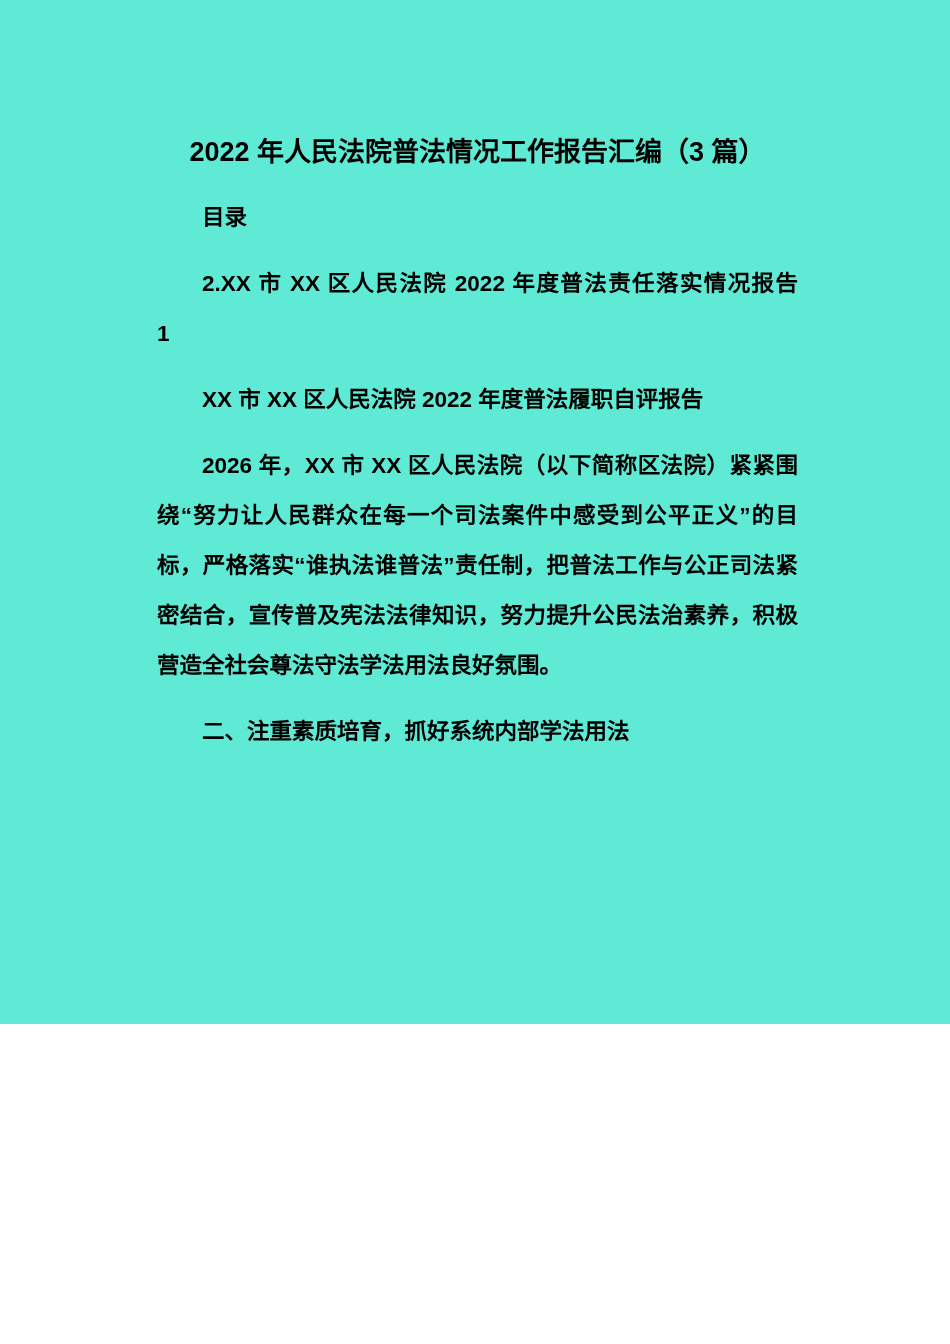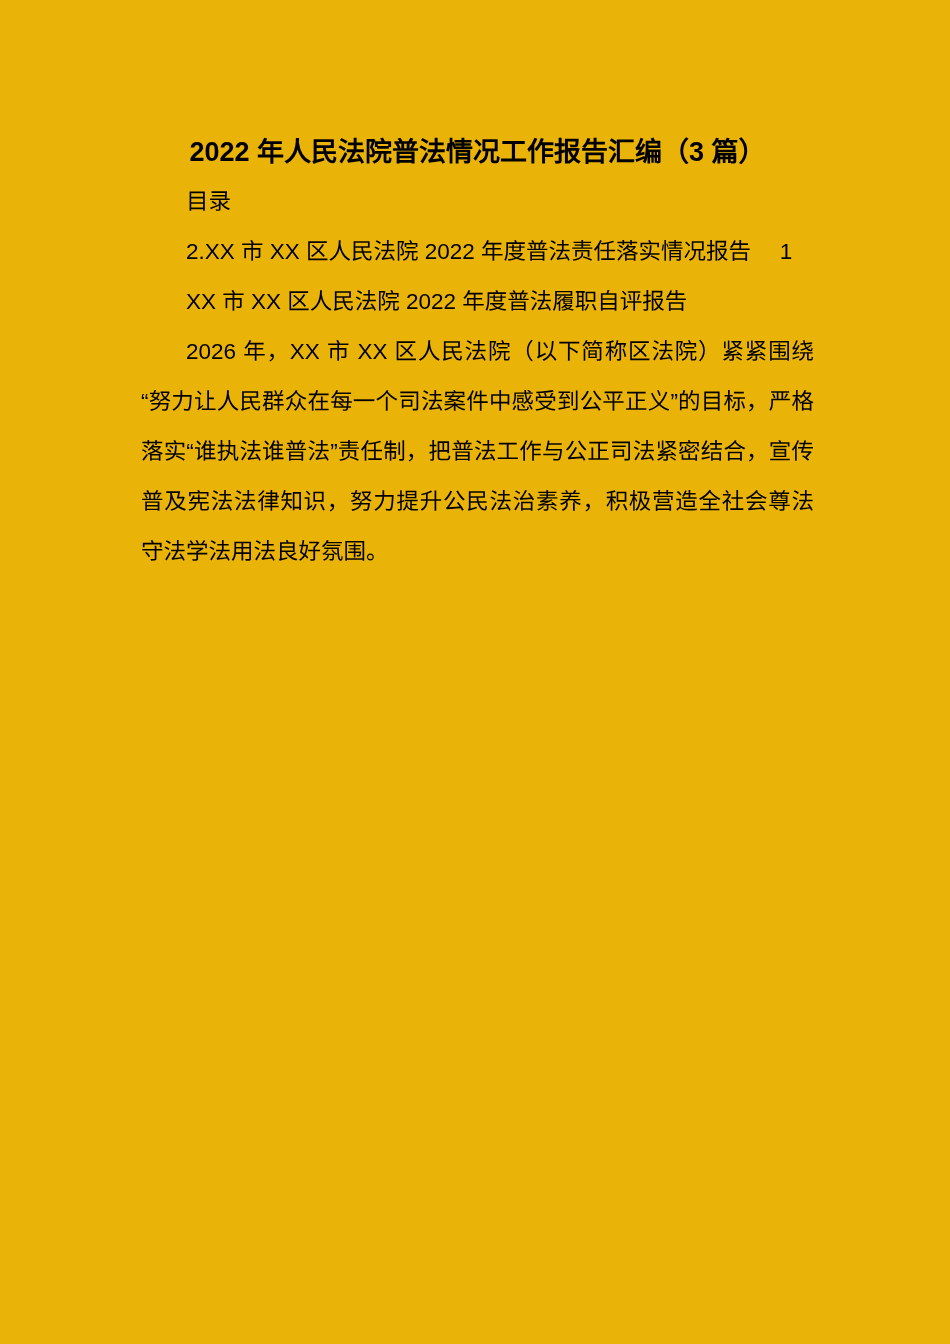--- a/index.html
+++ b/index.html
@@ -17,8 +17,8 @@
   .page {
     box-sizing: border-box;
     width: 950px;
-    height: 1344px;
-    background: #eab308;
+    height: 1024px;
+    background: #5eead4;
     padding: 127px 136px 0 141px;
   }
   .doc-title {

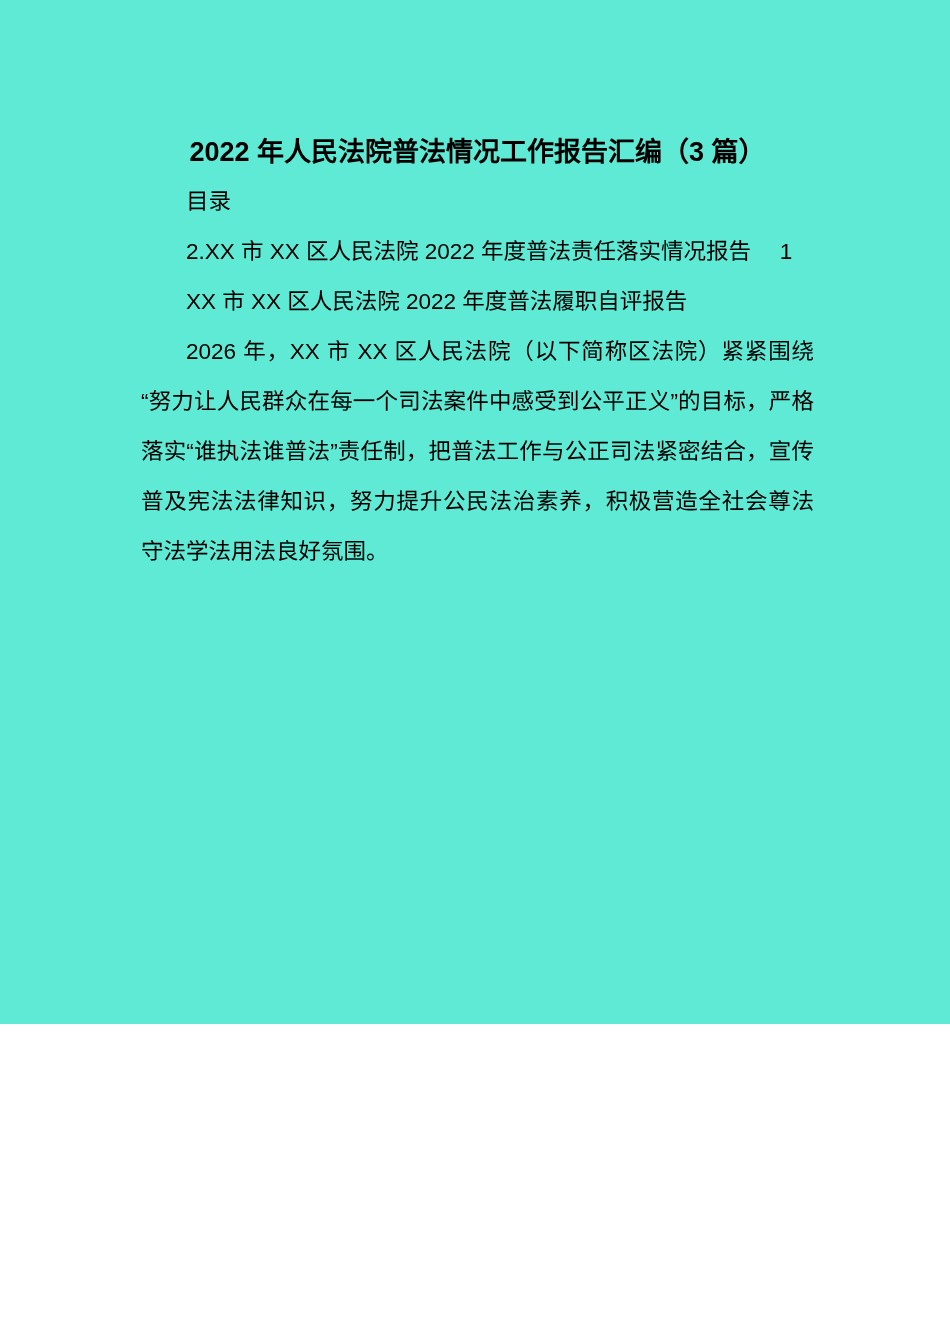--- a/index.html
+++ b/index.html
@@ -31,9 +31,9 @@
     white-space: nowrap;
   }
   .line {
-    margin: 0;
+    margin: 16px;
     font-size: 22.5px;
-    font-weight: 400;
+    font-weight: 700;
     line-height: 50px;
     text-indent: 2em;
     text-align: justify;

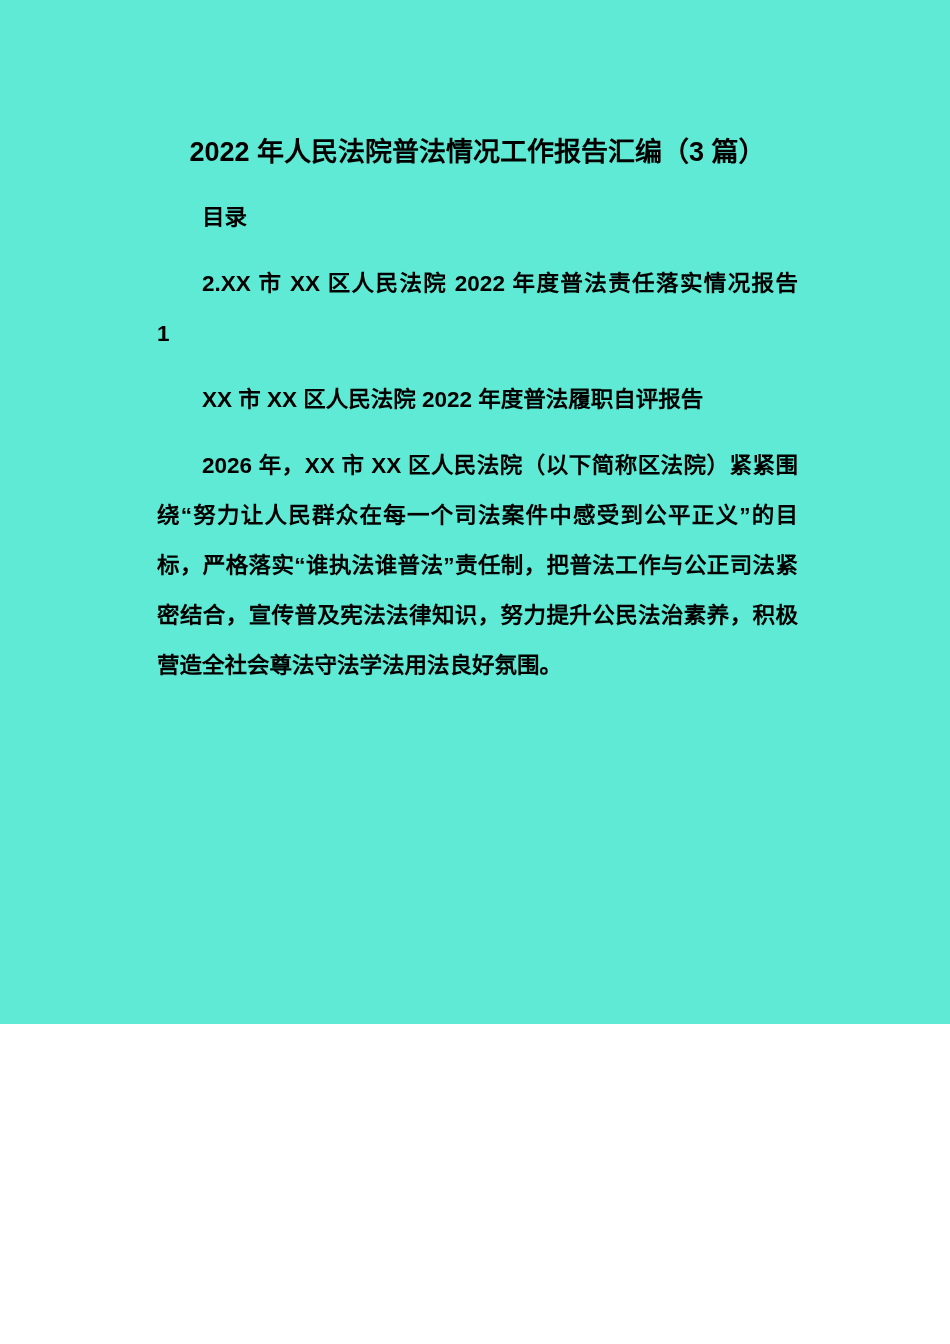--- a/index.html
+++ b/index.html
@@ -59,6 +59,7 @@
 
 
 
+  <p class="line">二、注重素质培育，抓好系统内部学法用法</p>
 
 
 </main>

